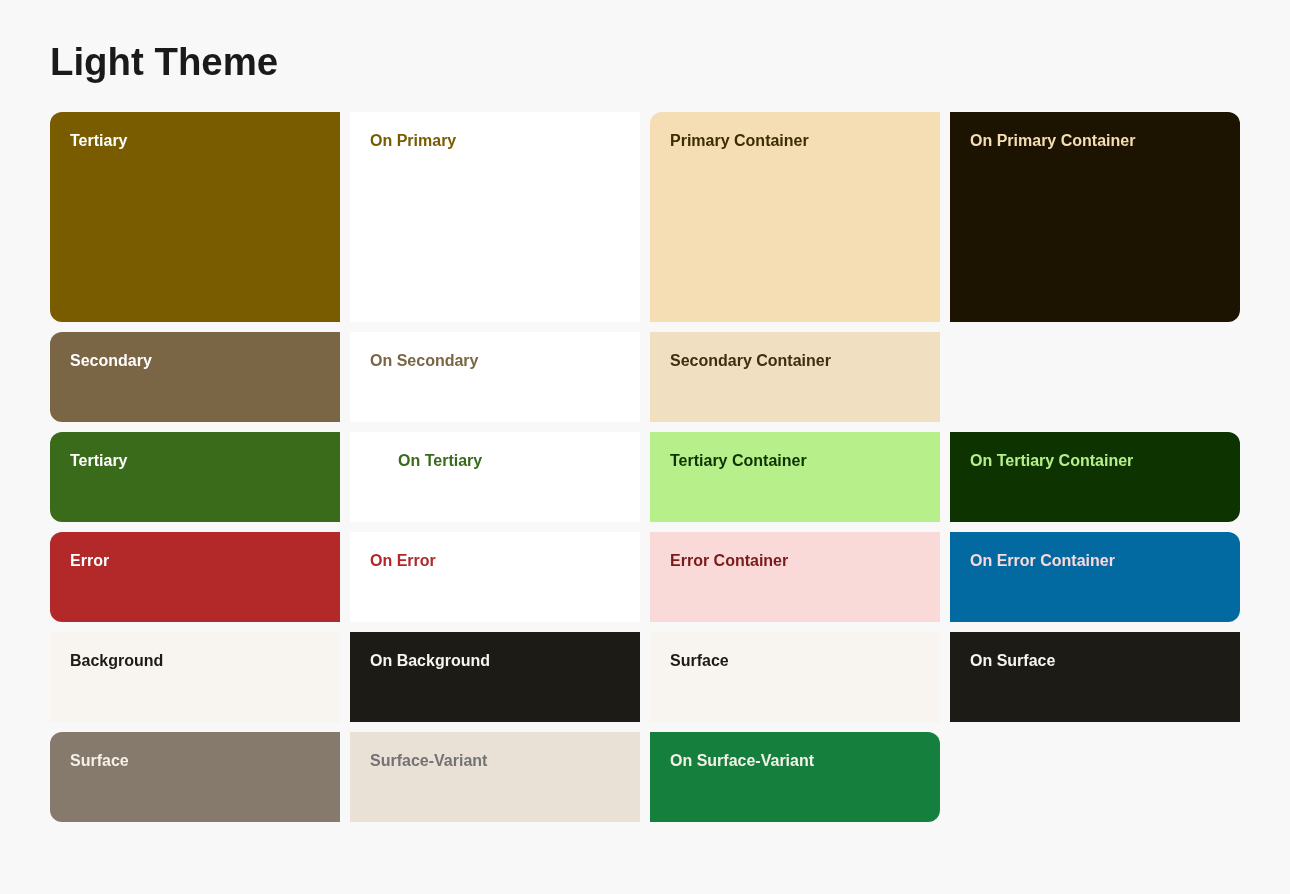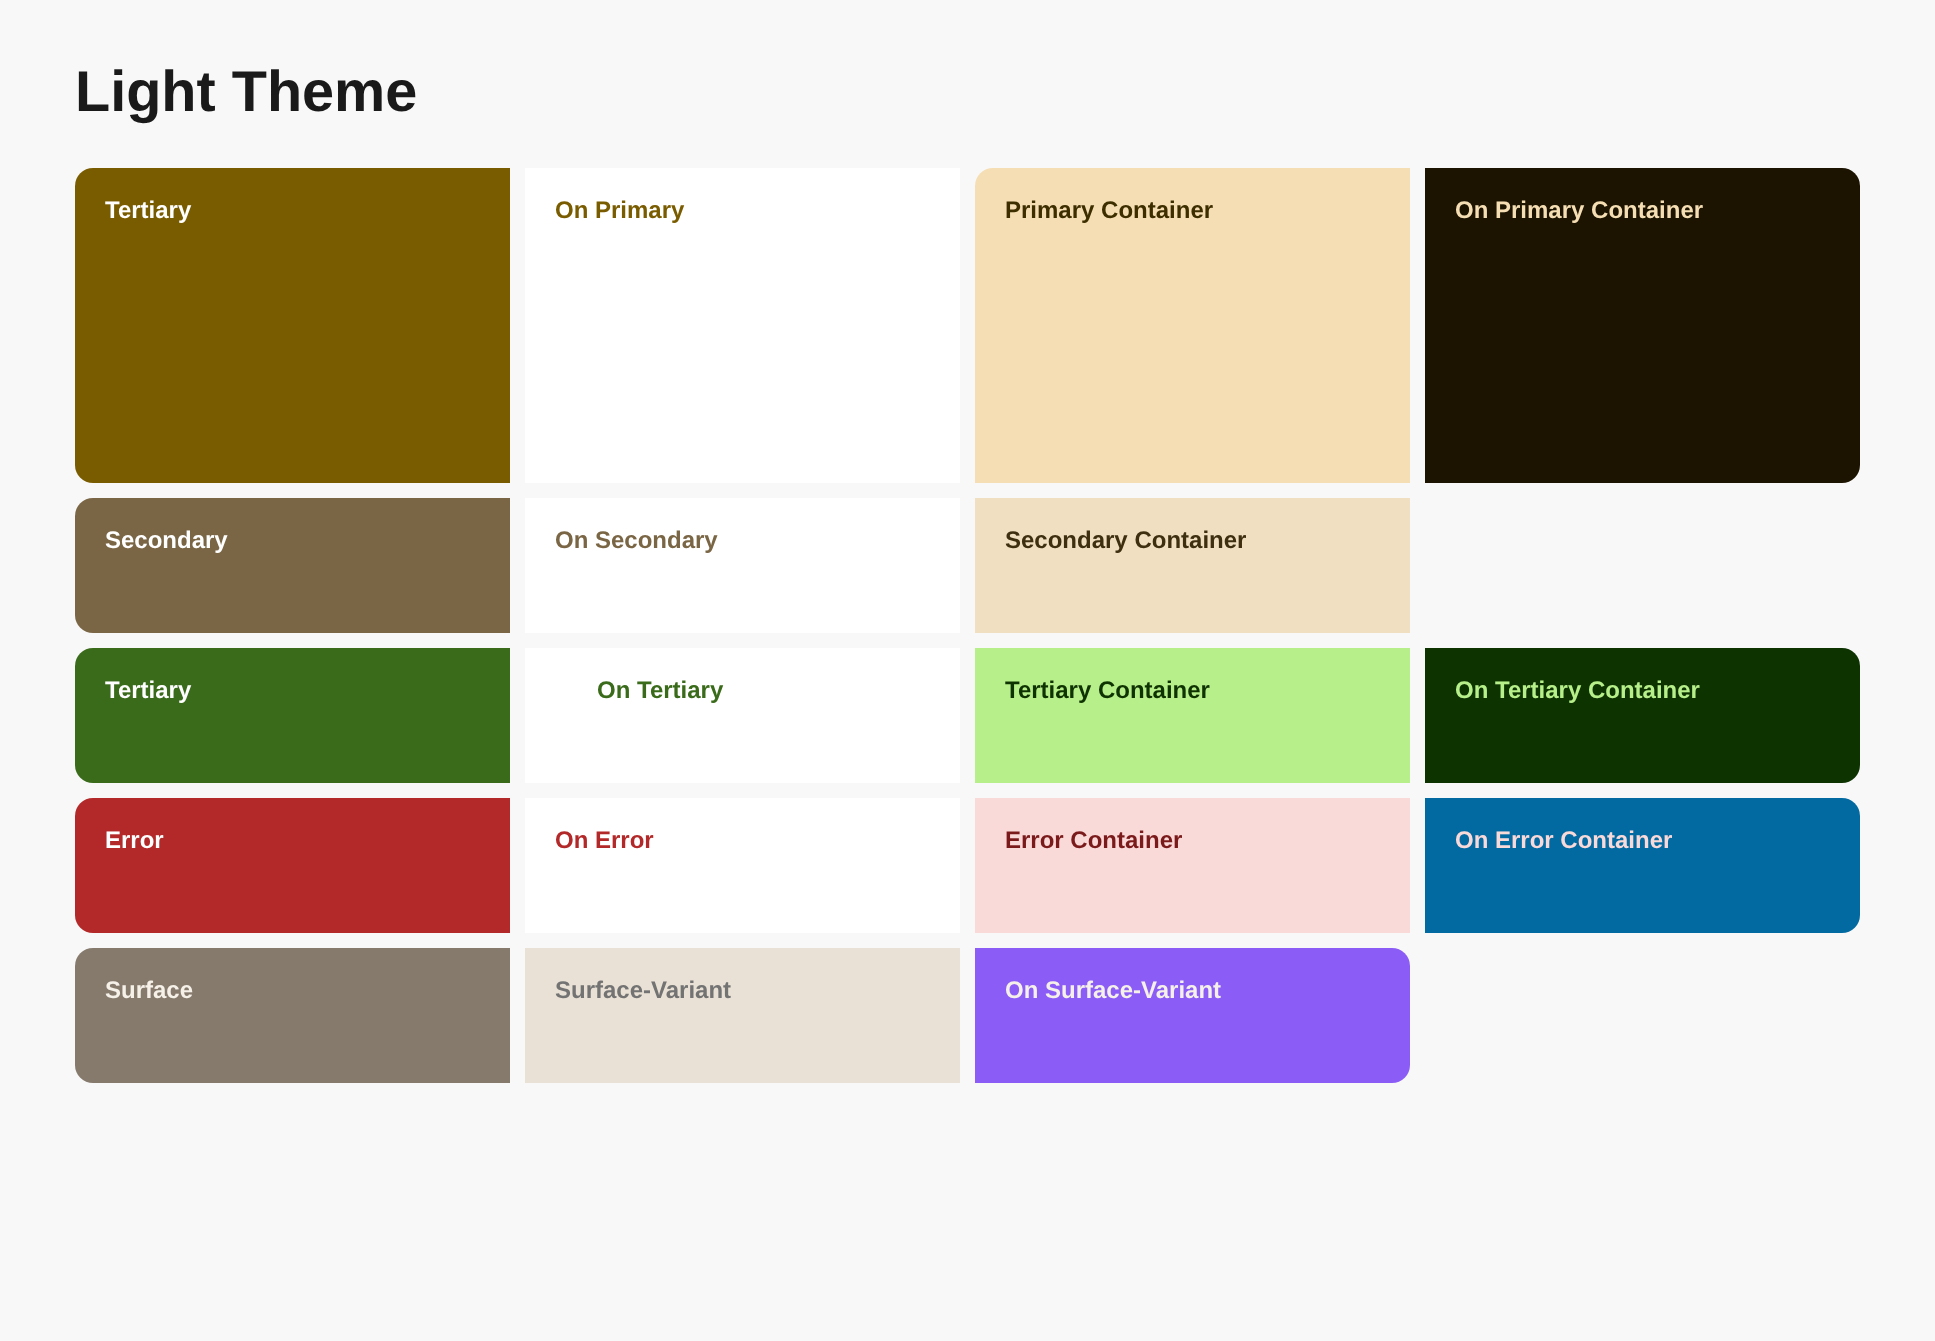--- a/index.html
+++ b/index.html
@@ -77,6 +77,20 @@
       </div>
     </div>
     <div style="display: grid; gap: 10px; grid-template-columns: repeat(4, 1fr);">
+      <div style="border-radius: 0px; background-color: rgb(248, 244, 239); padding: 18px 20px; min-height: 90px; display: flex; align-items: flex-start; justify-content: flex-start;">
+        <span style="color: rgb(28, 27, 22); font-size: 1rem; font-weight: 600; line-height: 1.4;">Background</span>
+      </div>
+      <div style="border-radius: 0px; background-color: rgb(28, 27, 22); padding: 18px 20px; min-height: 90px; display: flex; align-items: flex-start; justify-content: flex-start;">
+        <span style="color: rgb(248, 244, 239); font-size: 1rem; font-weight: 600; line-height: 1.4;">On Background</span>
+      </div>
+      <div style="border-radius: 0px; background-color: rgb(248, 244, 239); padding: 18px 20px; min-height: 90px; display: flex; align-items: flex-start; justify-content: flex-start;">
+        <span style="color: rgb(28, 27, 22); font-size: 1rem; font-weight: 600; line-height: 1.4;">Surface</span>
+      </div>
+      <div style="border-radius: 0px; background-color: rgb(28, 27, 22); padding: 18px 20px; min-height: 90px; display: flex; align-items: flex-start; justify-content: flex-start;">
+        <span style="color: rgb(248, 244, 239); font-size: 1rem; font-weight: 600; line-height: 1.4;">On Surface</span>
+      </div>
+    </div>
+    <div style="display: grid; gap: 10px; grid-template-columns: repeat(4, 1fr);">
       <div style="border-radius: 12px 0px 0px 12px; background-color: rgb(133, 122, 108); padding: 18px 20px; min-height: 90px; display: flex; align-items: flex-start; justify-content: flex-start;">
         <span style="color: rgb(245, 240, 232); font-size: 1rem; font-weight: 600; line-height: 1.4;">Surface</span>
       </div>

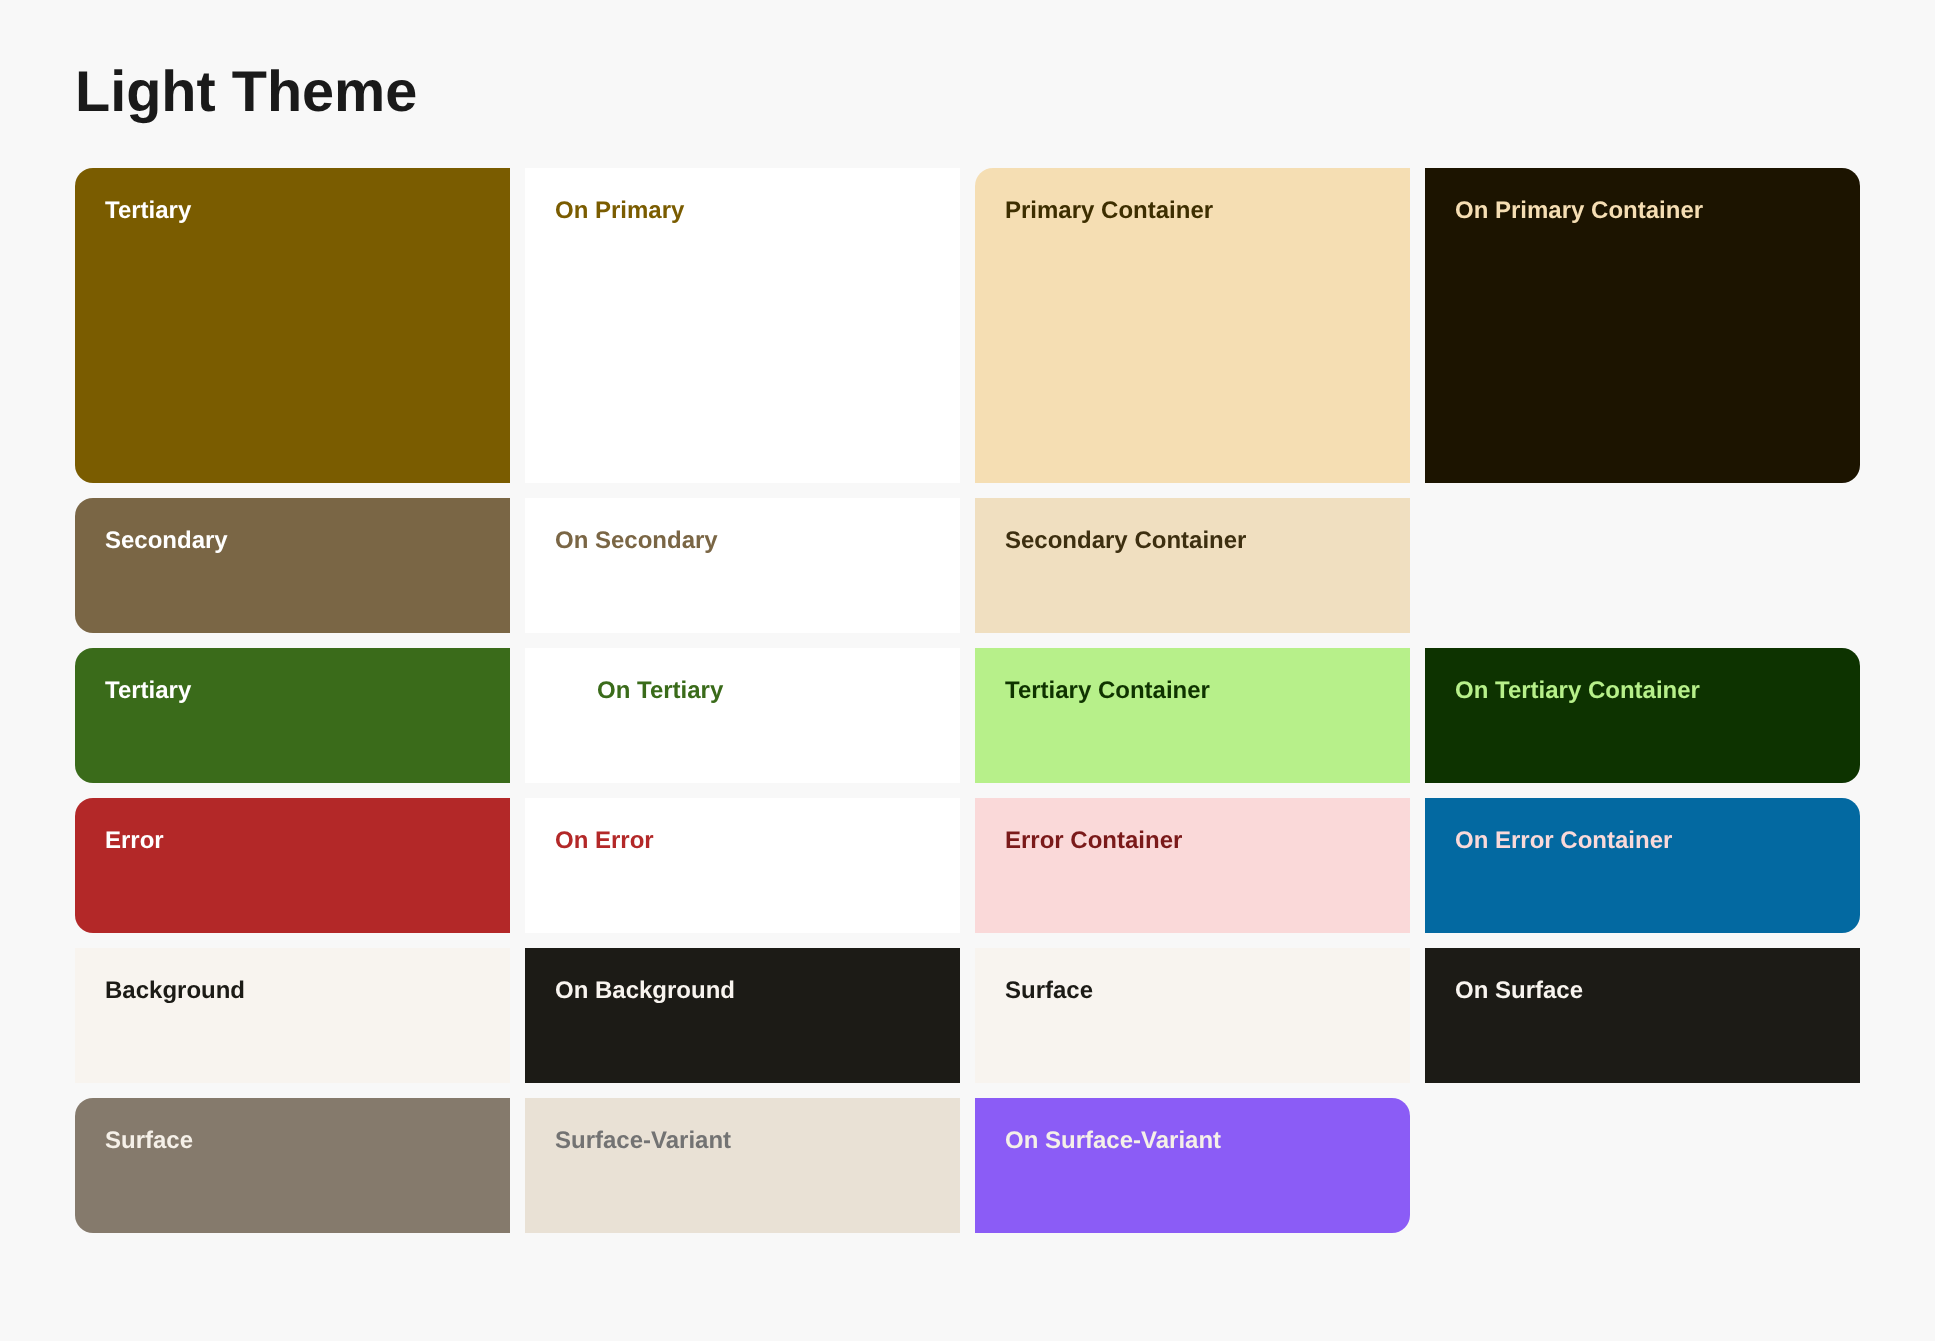--- a/index.html
+++ b/index.html
@@ -97,7 +97,7 @@
       <div style="border-radius: 0px; background-color: rgb(233, 225, 213); padding: 18px 20px; min-height: 90px; display: flex; align-items: flex-start; justify-content: flex-start;">
         <span style="color: #737373; font-size: 1rem; font-weight: 700; line-height: 1.4;">Surface-Variant</span>
       </div>
-      <div style="border-radius: 0px 12px 12px 0px; background-color: #8b5cf6; padding: 18px 20px; min-height: 90px; display: flex; align-items: flex-start; justify-content: flex-start;">
+      <div style="border-radius: 0px 12px 12px 0px; background-color: #15803d; padding: 18px 20px; min-height: 90px; display: flex; align-items: flex-start; justify-content: flex-start;">
         <span style="color: rgb(245, 240, 232); font-size: 1rem; font-weight: 600; line-height: 1.4;">On Surface-Variant</span>
       </div>
     </div>

